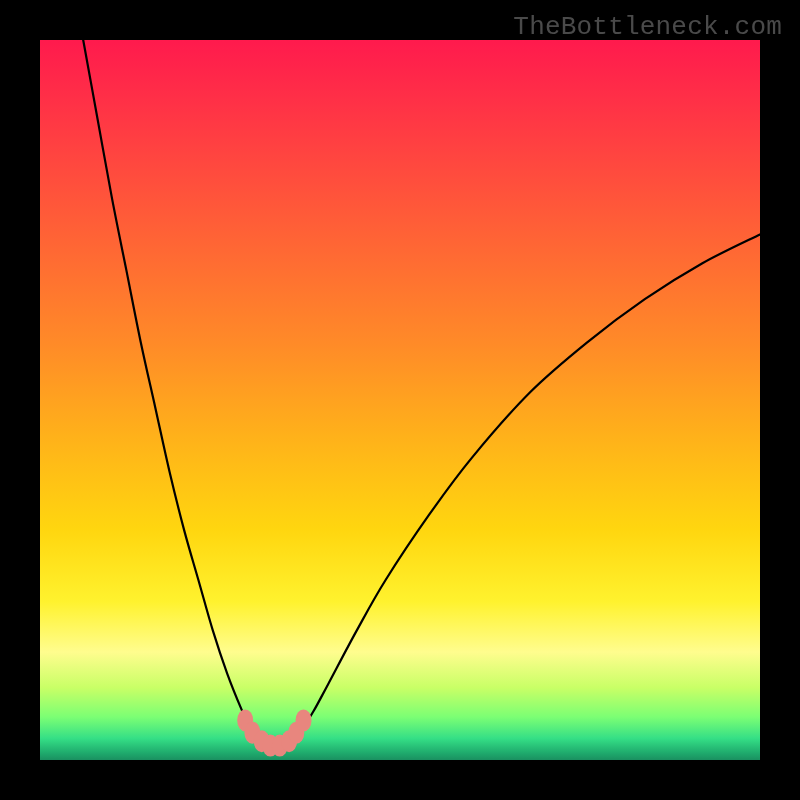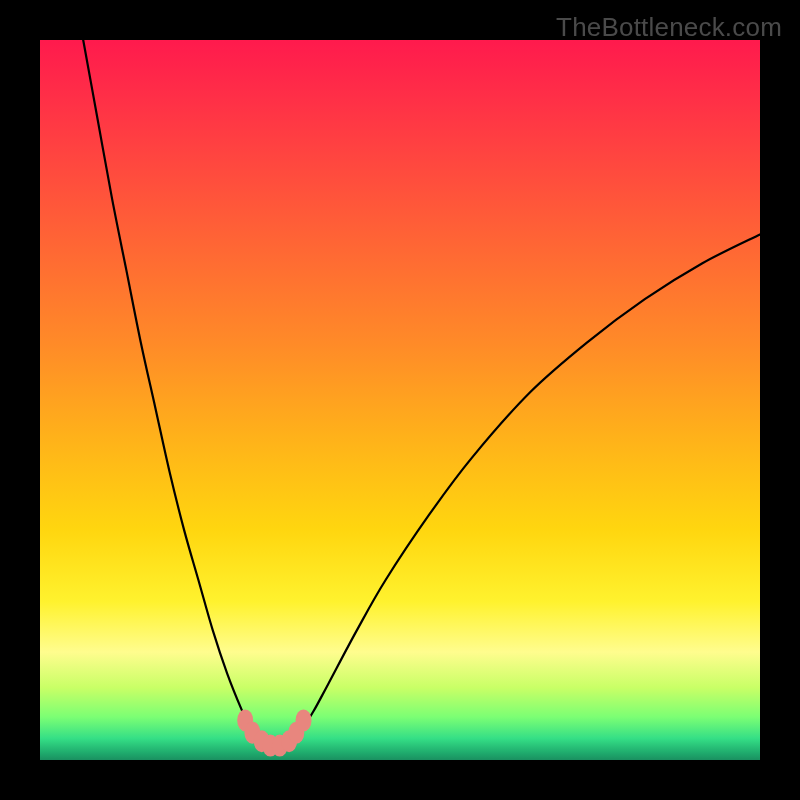--- a/index.html
+++ b/index.html
@@ -51,6 +51,7 @@
     font-weight: 500;
     letter-spacing: 0.2px;
     user-select: none;
+    font-family: Liberation Mono, monospace;
   }
   svg.curve {
     position: absolute;

